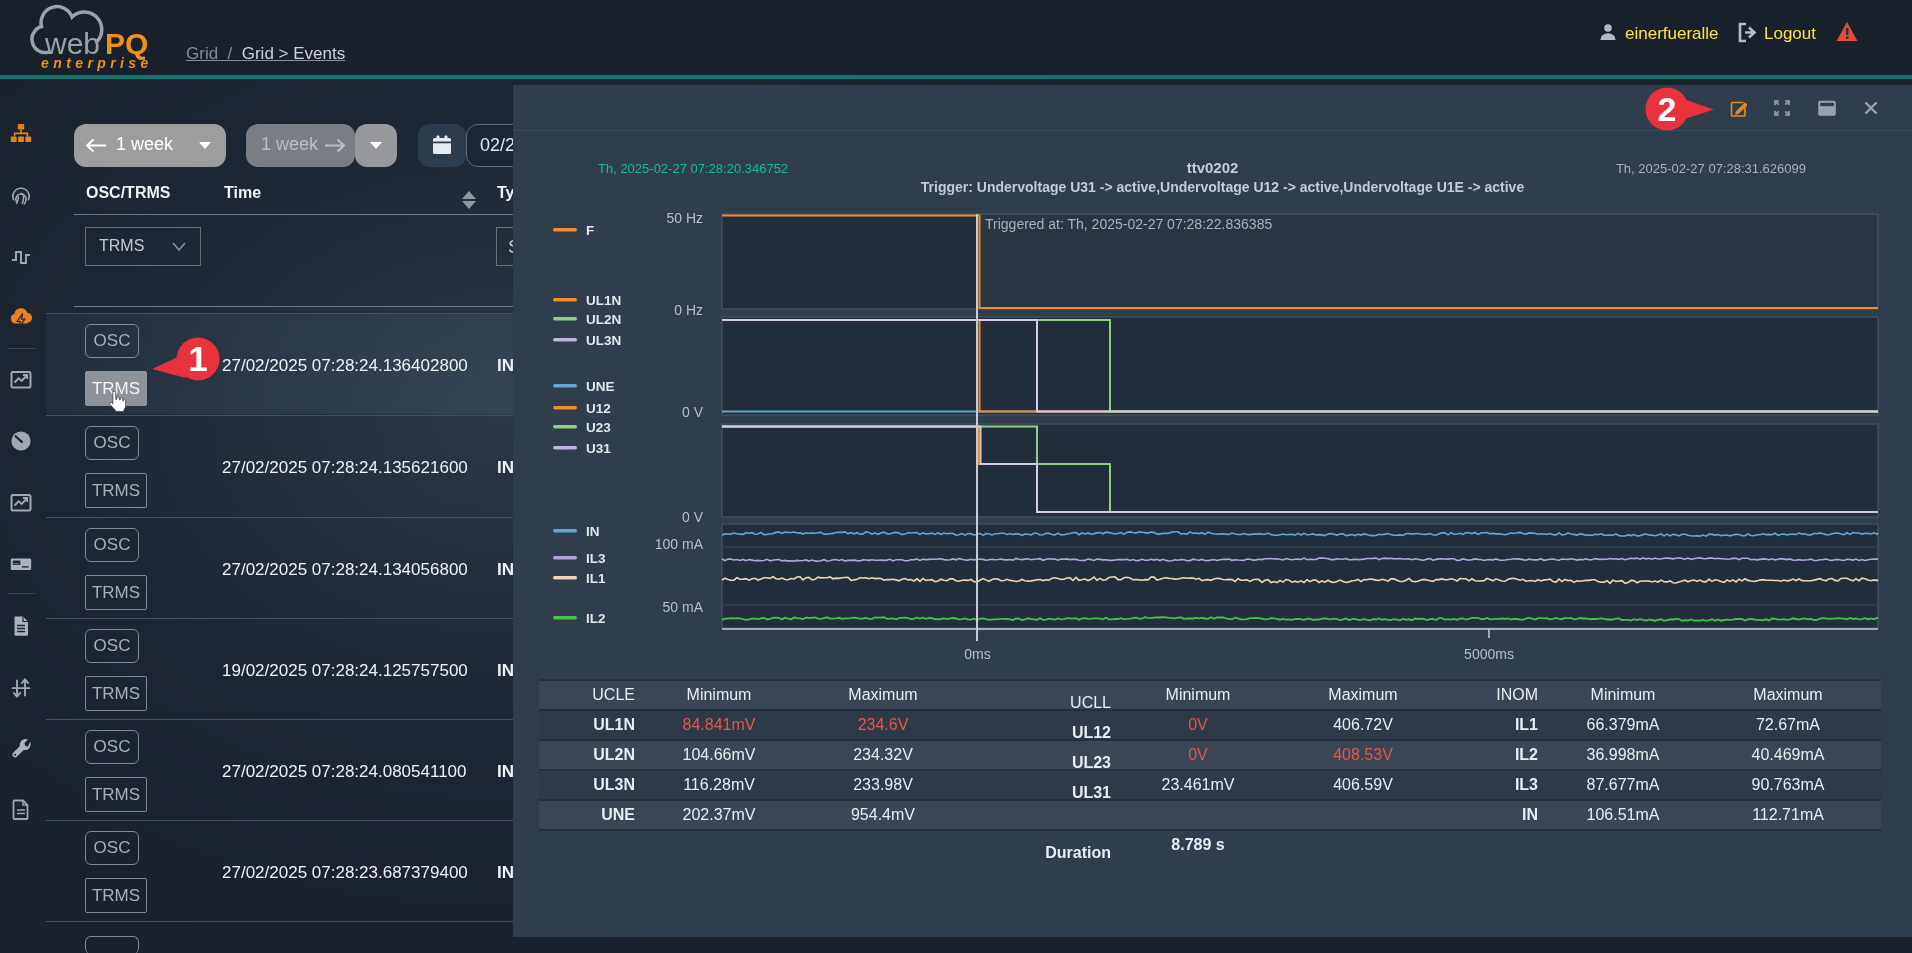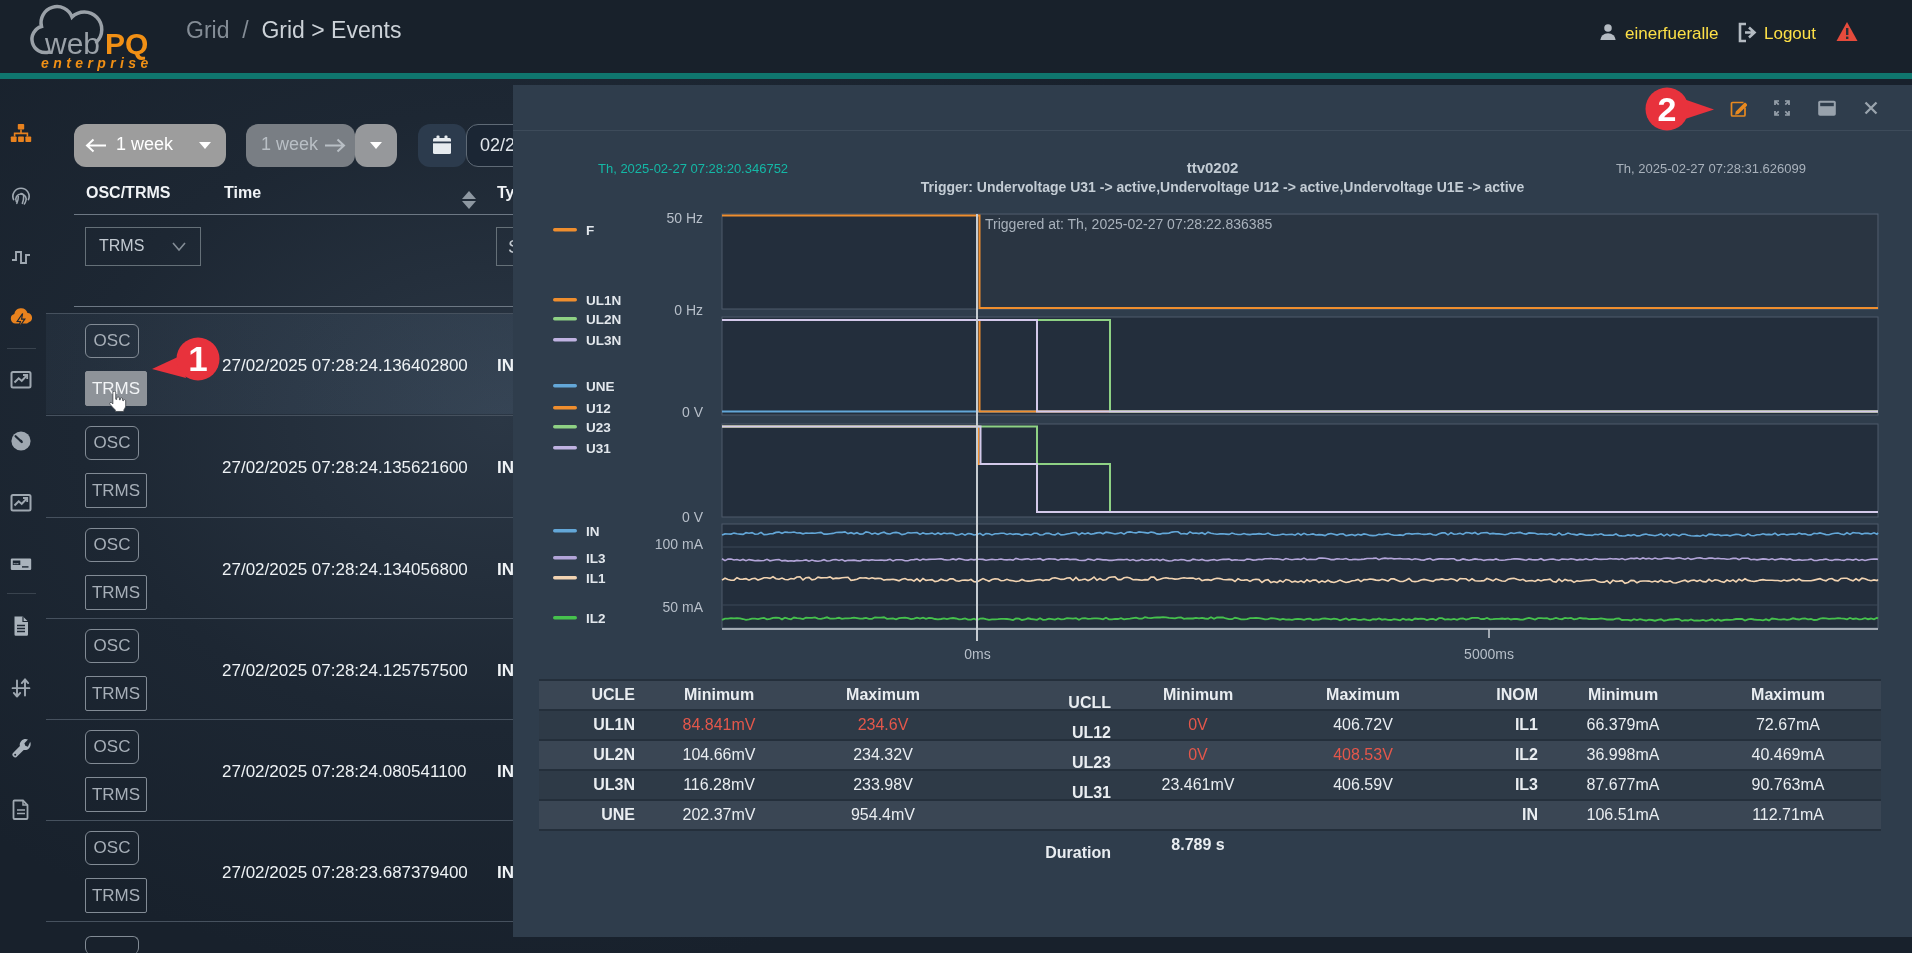--- a/index.html
+++ b/index.html
@@ -7,7 +7,7 @@
   body { background: radial-gradient(ellipse 760px 560px at 500px 420px, #2b3745 0%, #1d2733 55%, #18212c 100%); }
   .abs { position:absolute; }
   
-  #hdr { position:absolute; left:0; top:0; width:1912px; height:79px; background:#18212b; border-bottom:6px solid #0f766e; z-index:30; }
+  #hdr { position:absolute; left:0; top:0; width:1912px; height:79px; background:#18212b; border-bottom:4px solid #0f766e; z-index:30; }
   #crumb { position:absolute; left:186px; top:17px; font-size:23px; color:#848d96; }
   #crumb b { color:#ccd2d8; font-weight:normal; }
   #usr { position:absolute; right:0; top:24px; width:314px; height:28px; color:#fde047; font-size:17px; }

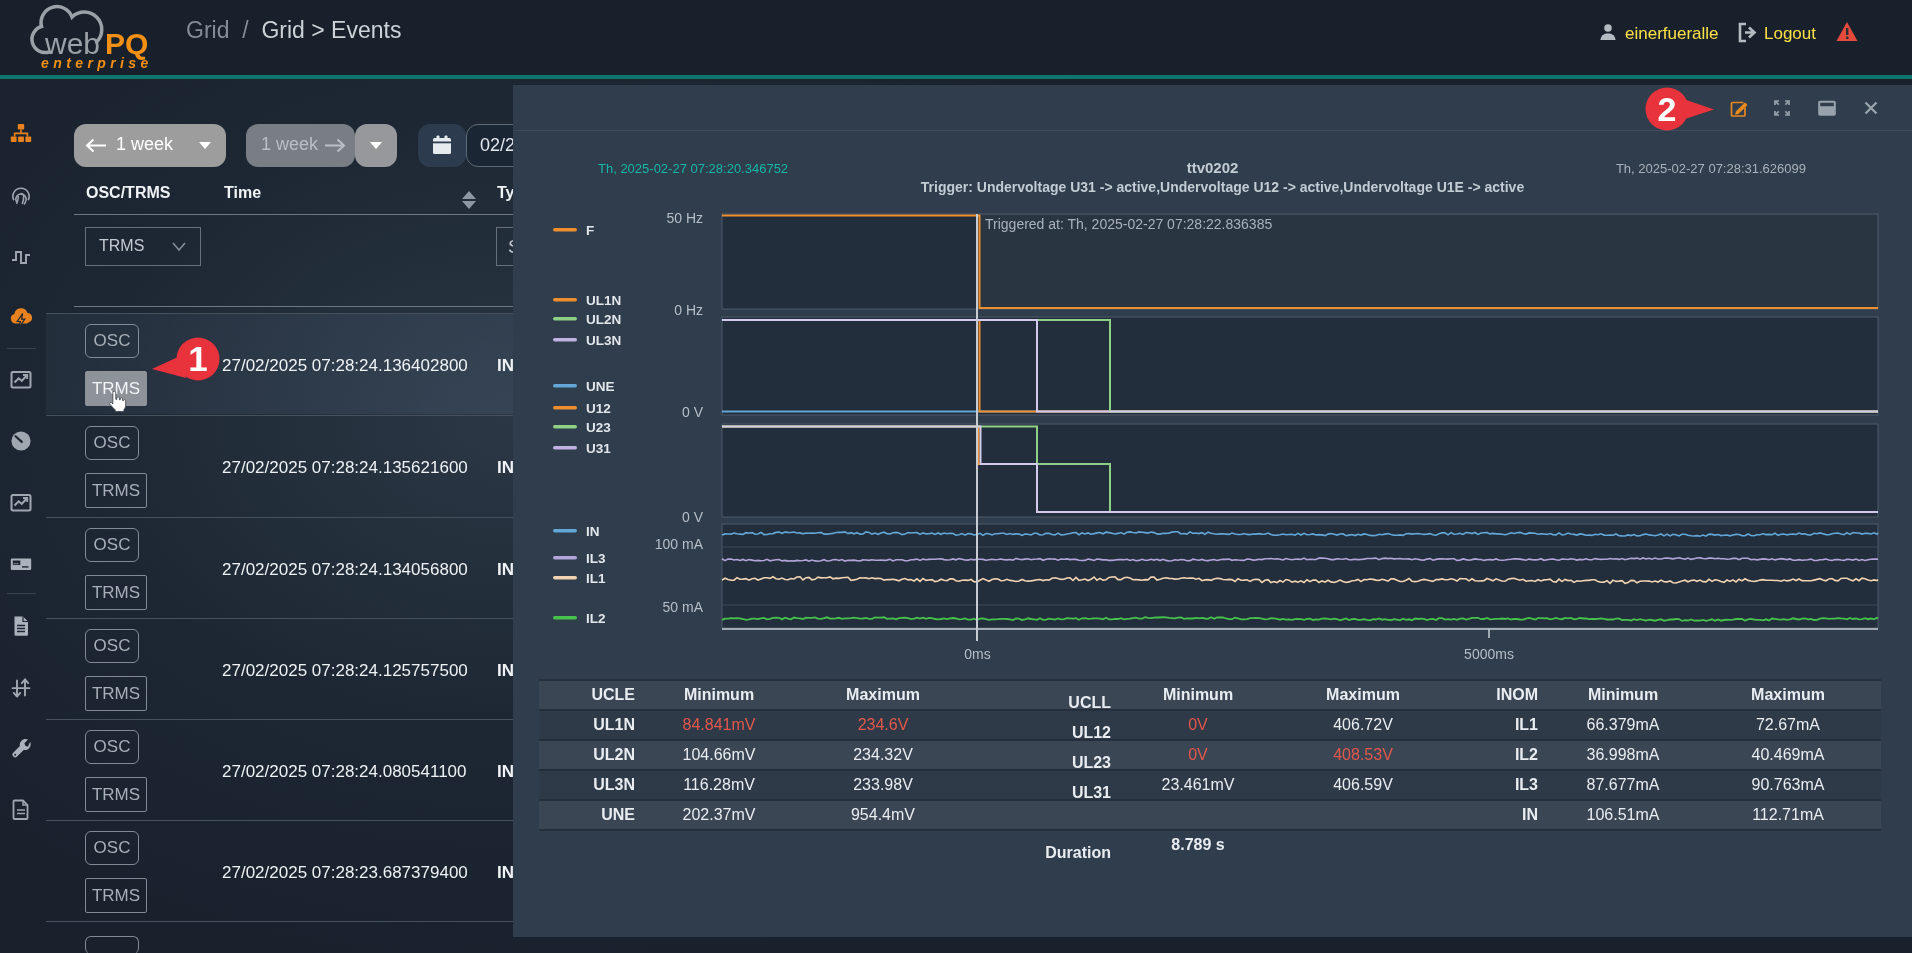--- a/index.html
+++ b/index.html
@@ -8,7 +8,7 @@
   .abs { position:absolute; }
   
   #hdr { position:absolute; left:0; top:0; width:1912px; height:79px; background:#18212b; border-bottom:4px solid #0f766e; z-index:30; }
-  #crumb { position:absolute; left:186px; top:17px; font-size:23px; color:#848d96; }
+  #crumb { position:absolute; left:186px; top:44px; font-size:17px; color:#848d96;text-decoration:underline; }
   #crumb b { color:#ccd2d8; font-weight:normal; }
   #usr { position:absolute; right:0; top:24px; width:314px; height:28px; color:#fde047; font-size:17px; }
   

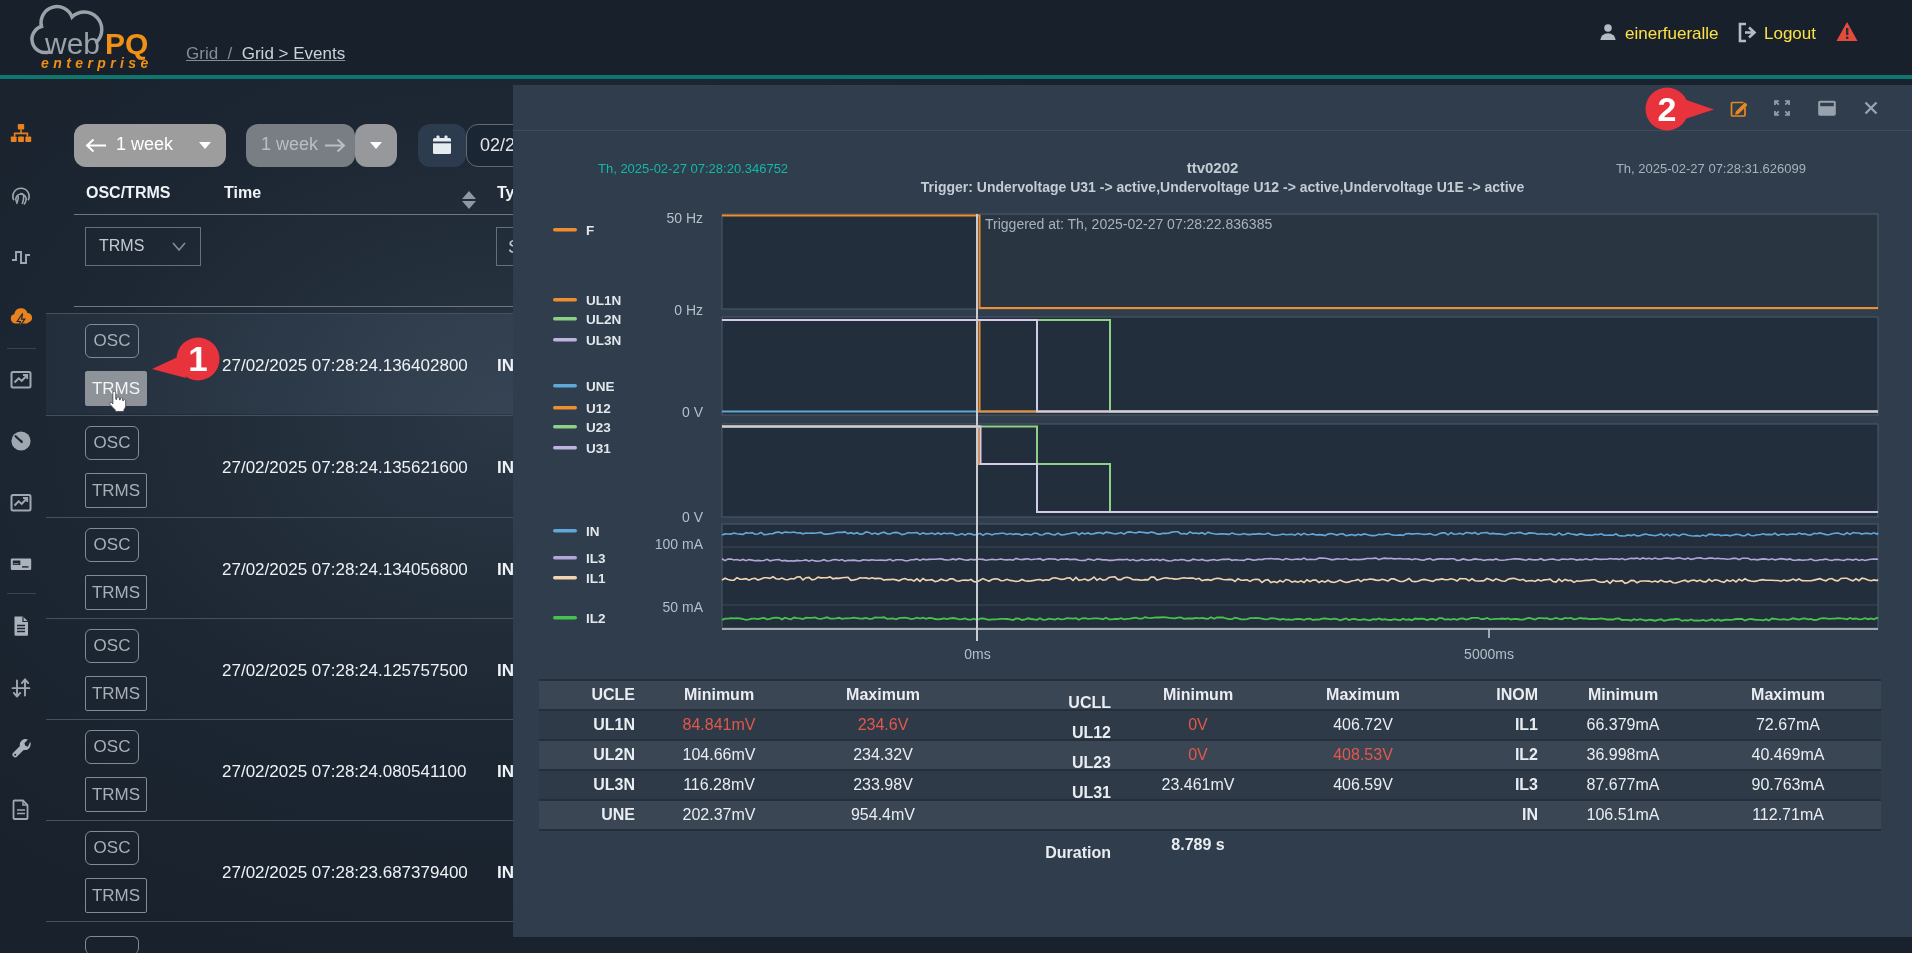--- a/index.html
+++ b/index.html
@@ -237,7 +237,7 @@
   <div class="lrow" style="top:618px;">
     <div class="oscb">OSC</div>
     <div class="trmsb">TRMS</div>
-    <div class="tstamp">27/02/2025 07:28:24.125757500</div>
+    <div class="tstamp">19/02/2025 07:28:24.125757500</div>
     <div class="incol">IN</div>
   </div>
   <div class="lrow" style="top:719px;">

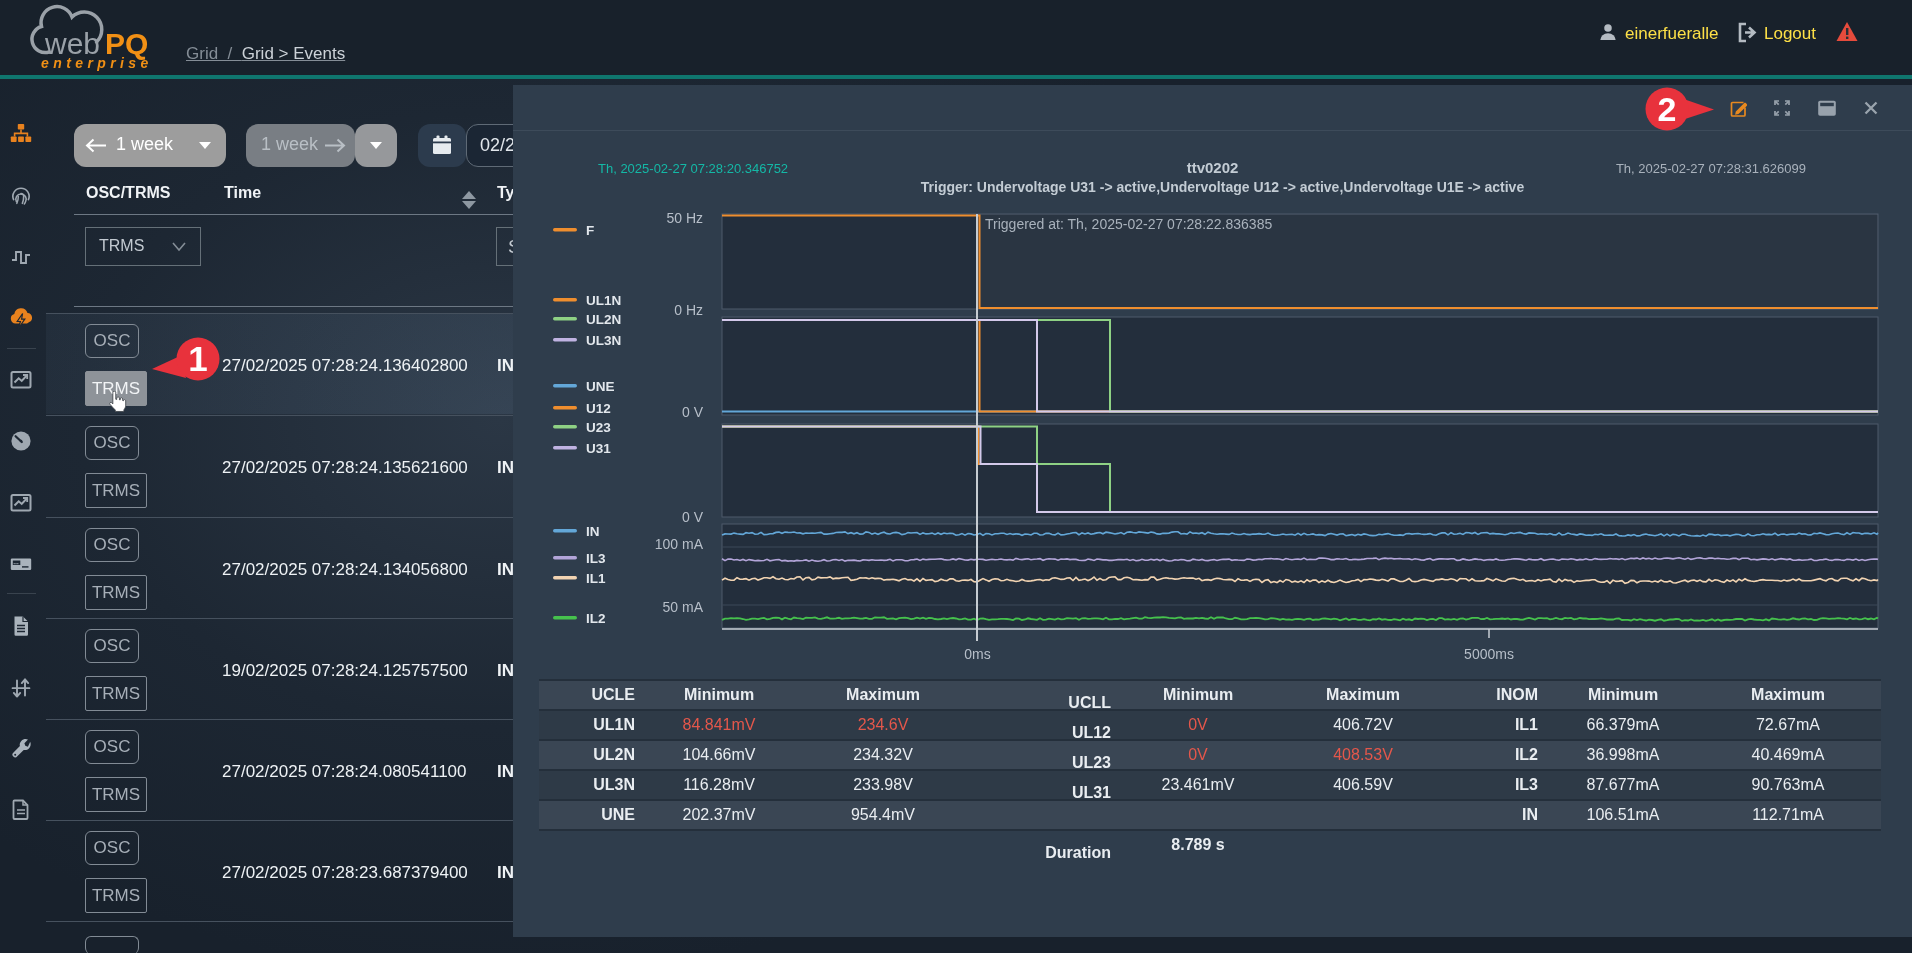--- a/index.html
+++ b/index.html
@@ -49,7 +49,7 @@
   .cl7 { left:919px;  width:80px;  text-align:right;  font-weight:bold; }
   .cl8 { left:1014px; width:140px; text-align:center; }
   .cl9 { left:1179px; width:140px; text-align:center; }
-  .hb span { font-weight:bold; }
+  .hb span { font-weight:normal; }
   .red { color:#e4574b; }
 </style>
 </head>

